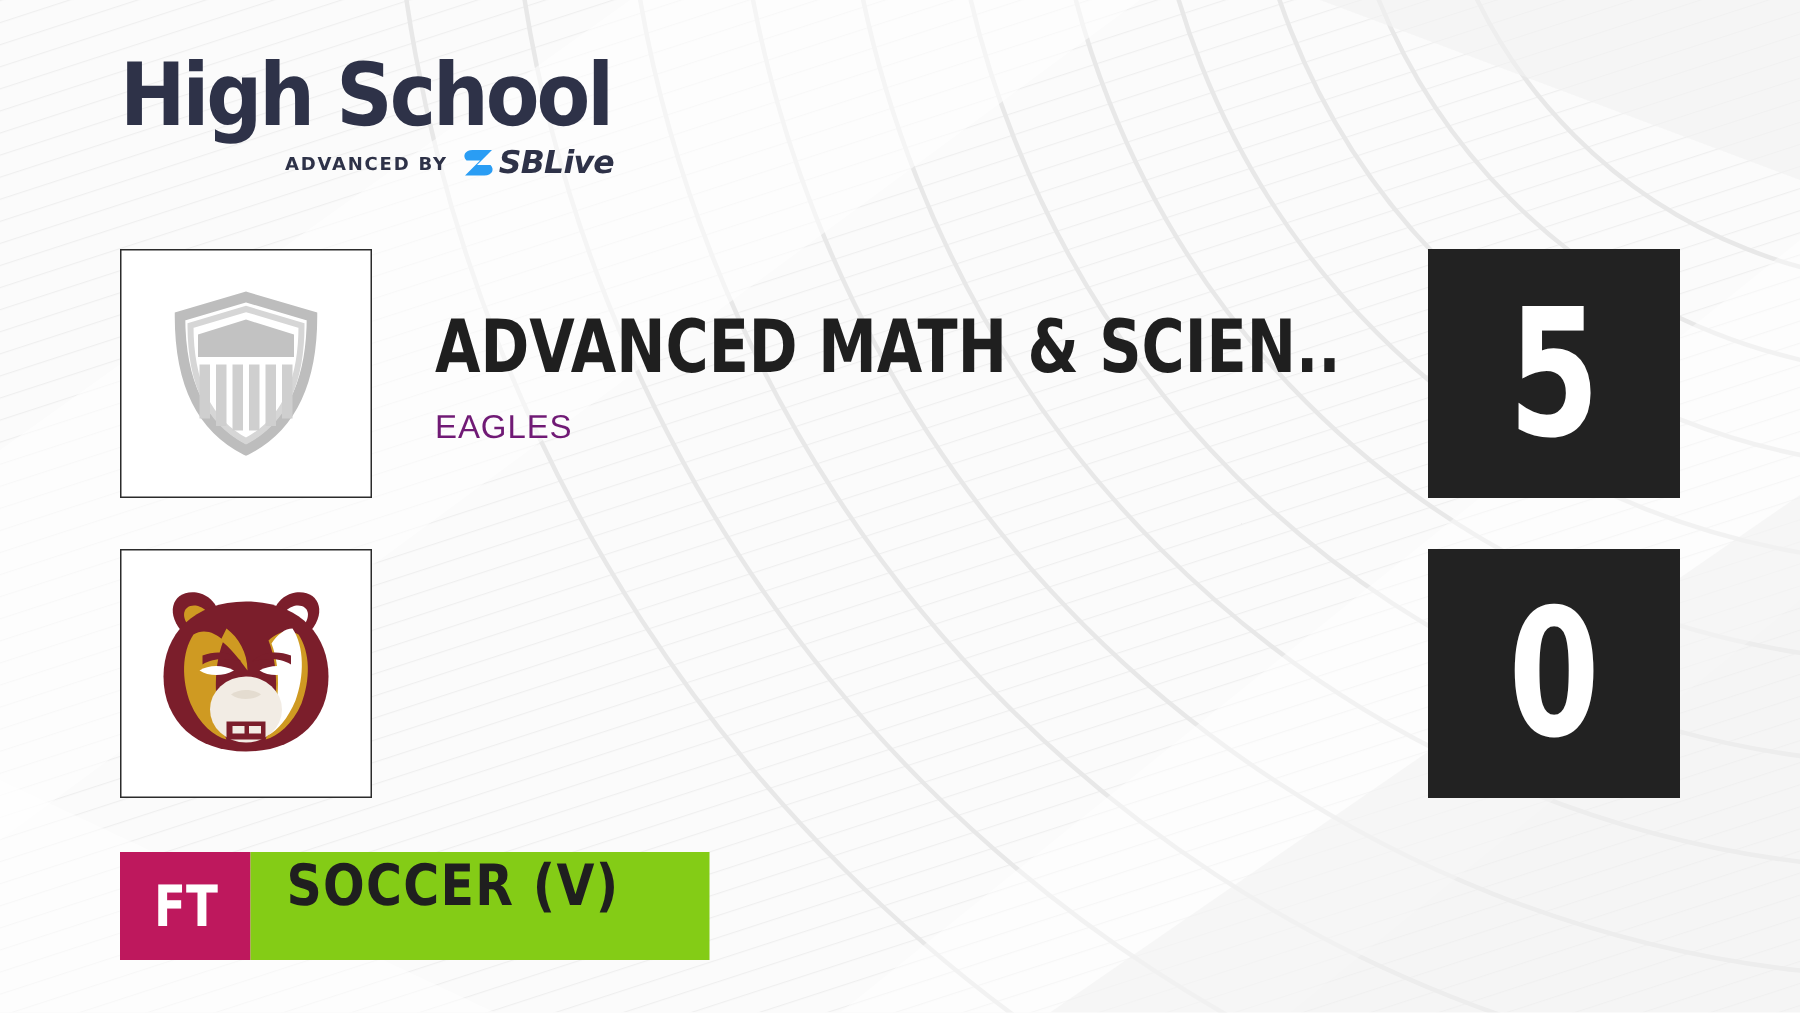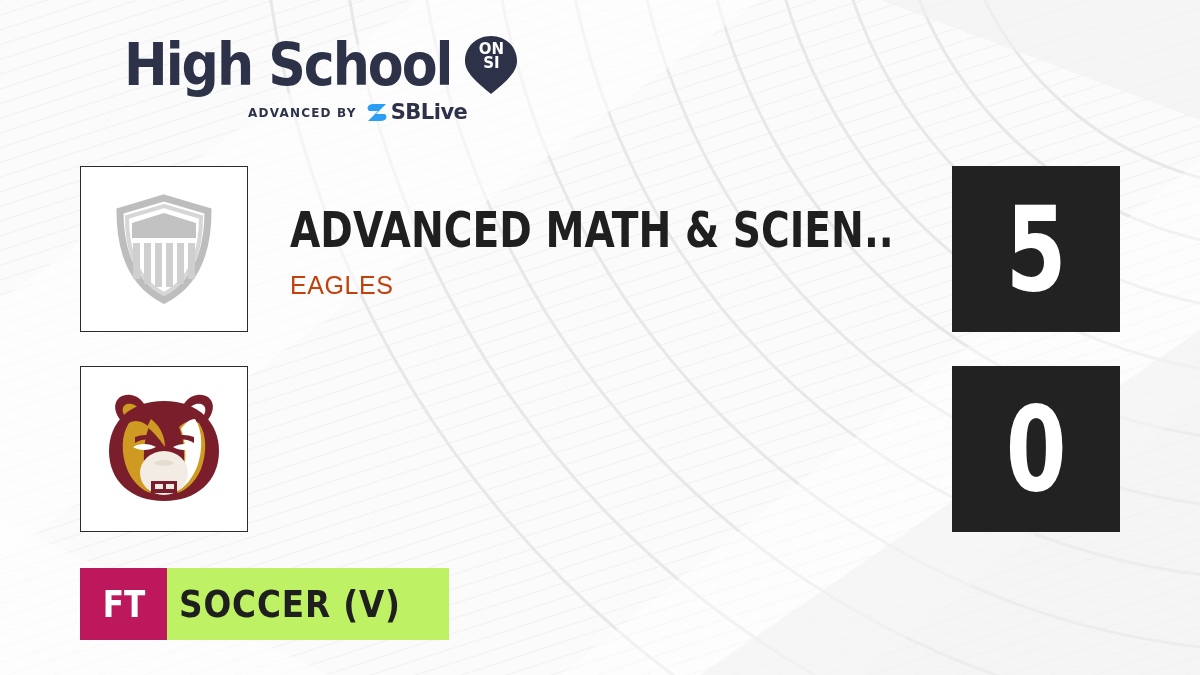--- a/index.html
+++ b/index.html
@@ -17,7 +17,7 @@
   
   .header { position:absolute; left:80px; top:34px; z-index:3; }
   .wordmark {
-    display:flex; align-items:center; gap:10px;margin-left:44px;
+    display:flex; align-items:center; gap:10px;
   }
   .wordmark-text {
     font-family:"DejaVu Sans", sans-serif;

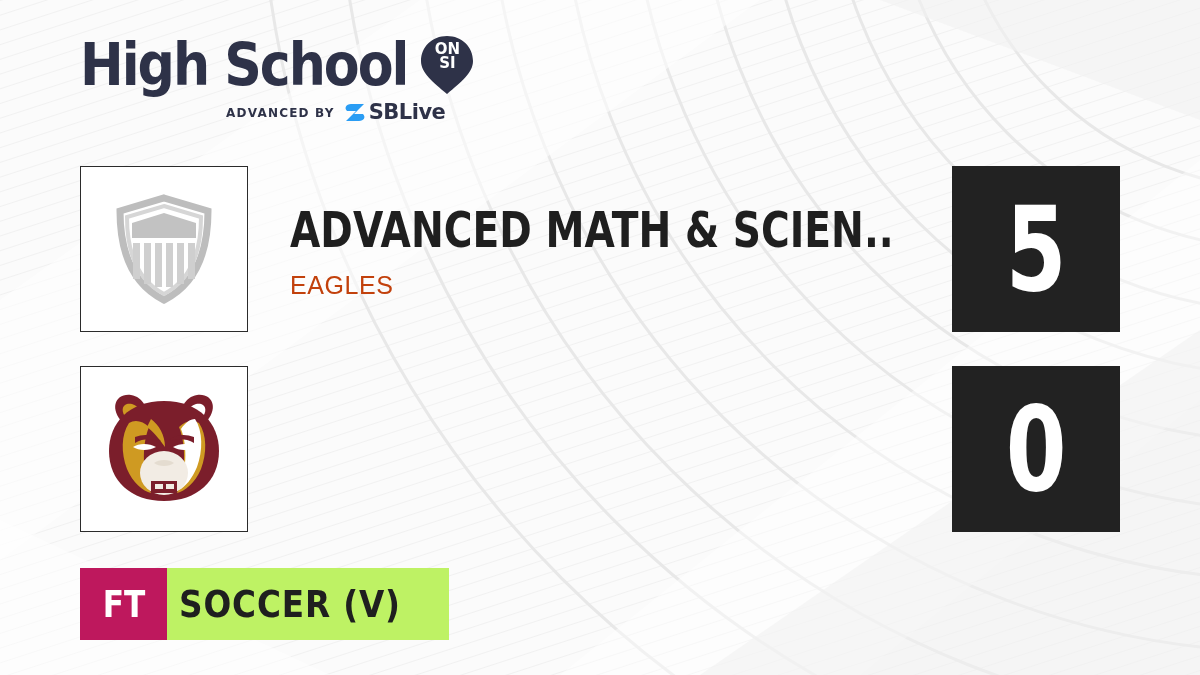--- a/index.html
+++ b/index.html
@@ -197,15 +197,6 @@
   <div class="wordmark">
     <div class="wordmark-text">High School</div>
 
-    <div class="pin">
-      <svg width="62" height="62" viewBox="0 0 62 62">
-        <path d="M28 2 C13 2 2 13 2 27 C2 39 14 48 28 60 C42 48 54 39 54 27 C54 13 43 2 28 2 Z" fill="#2e3248"></path>
-      </svg>
-      <div class="pin-label">
-        <div>ON</div>
-        <div>SI</div>
-      </div>
-    </div>
   </div>
 
   <div class="powered">

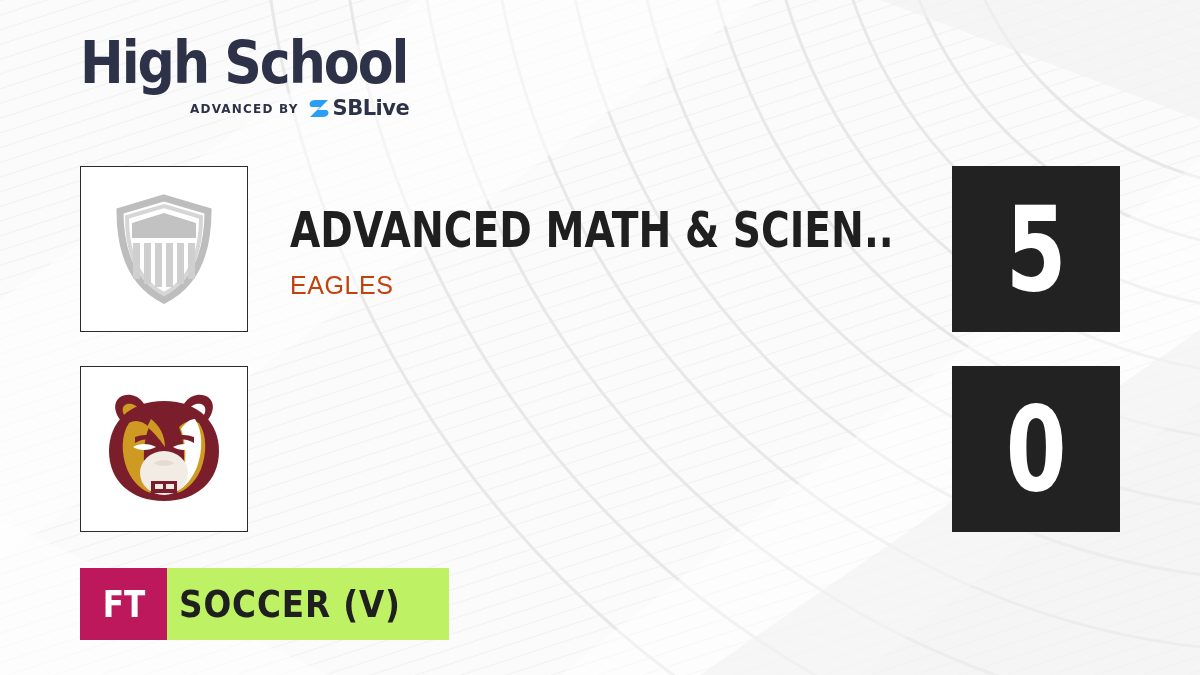--- a/index.html
+++ b/index.html
@@ -61,7 +61,7 @@
   .sblive-mark { display:block; }
   .sblive-text {
     font-family:"DejaVu Sans", sans-serif;
-    font-size:21px; font-weight:bold; 
+    font-size:21px; font-weight:bold; font-style:italic;
     color:#2e3248; letter-spacing:-0.5px; line-height:1;
   }
 

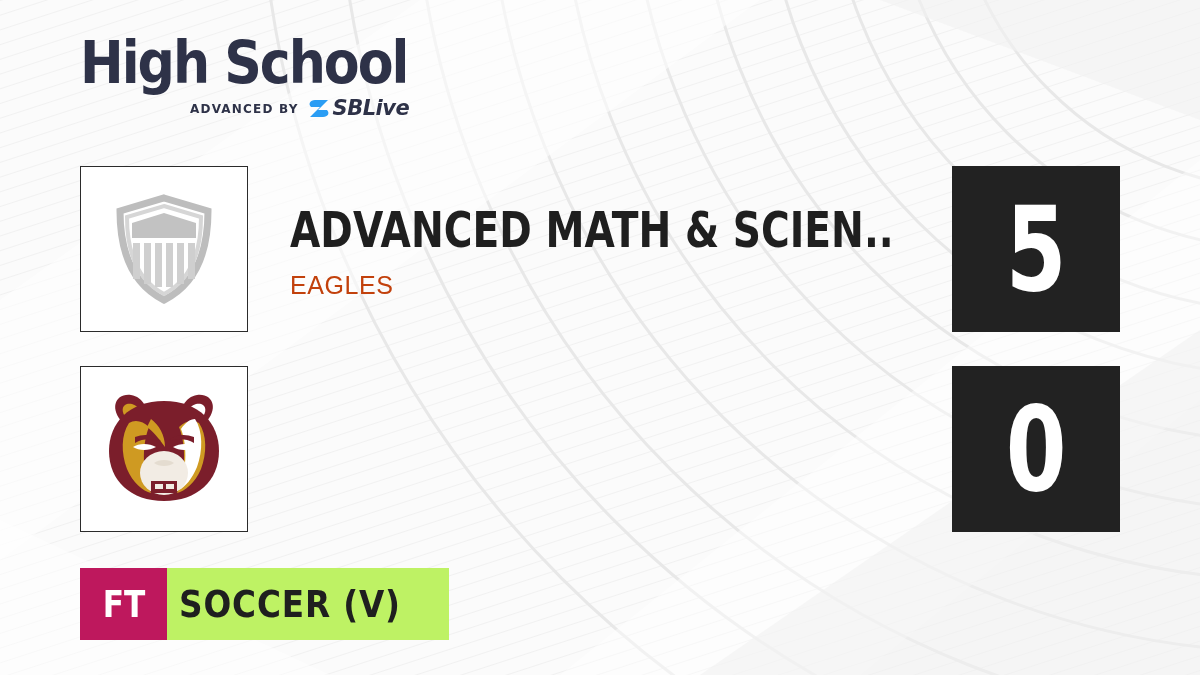--- a/index.html
+++ b/index.html
@@ -99,9 +99,9 @@
   }
   .team-mascot {
     font-family:"Liberation Sans", sans-serif;
-    font-size:25px;
+    font-size:22px;
     letter-spacing:0.6px;
-    color:#c2410c;
+    color:#701a75;
     margin-top:14px;
     white-space:nowrap;
   }

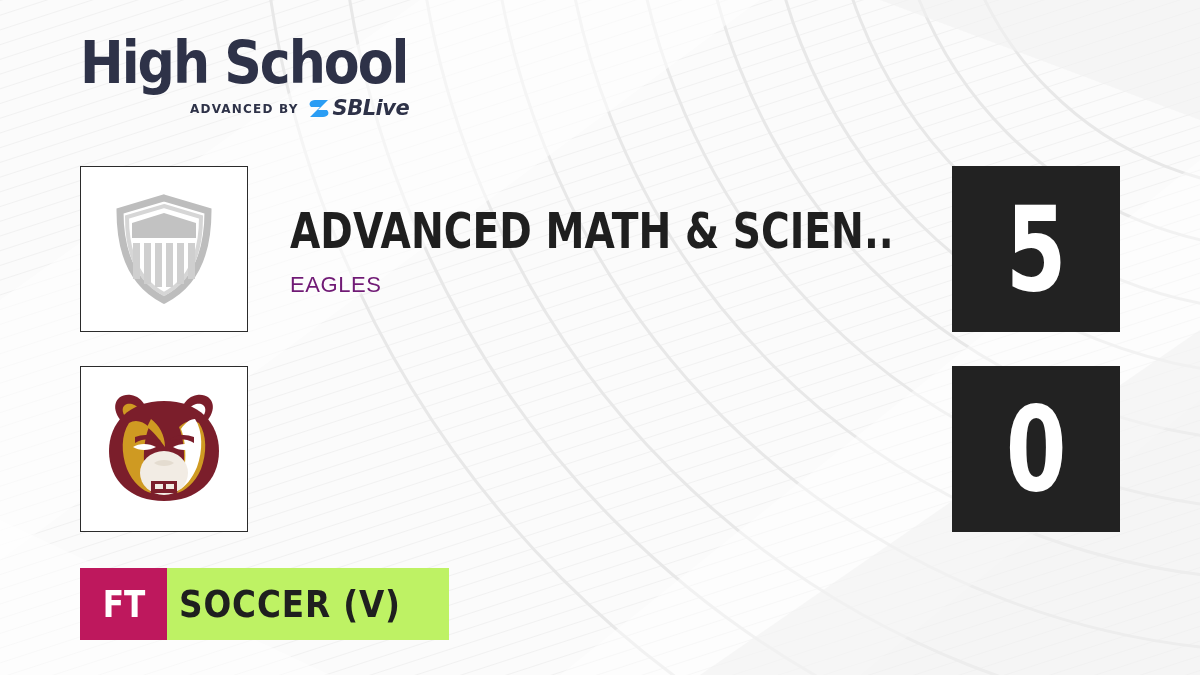--- a/index.html
+++ b/index.html
@@ -140,9 +140,9 @@
     transform:scaleX(0.82); transform-origin:center;
   }
   .status-sport {
-    background:#bef264;
-    padding:0 12px;
-    display:flex; align-items:center;
+    background:#84cc16;
+    padding:0 24px;
+    display:flex; align-items:flex-start;
   }
   .status-sport span {
     font-family:"DejaVu Sans", sans-serif;

